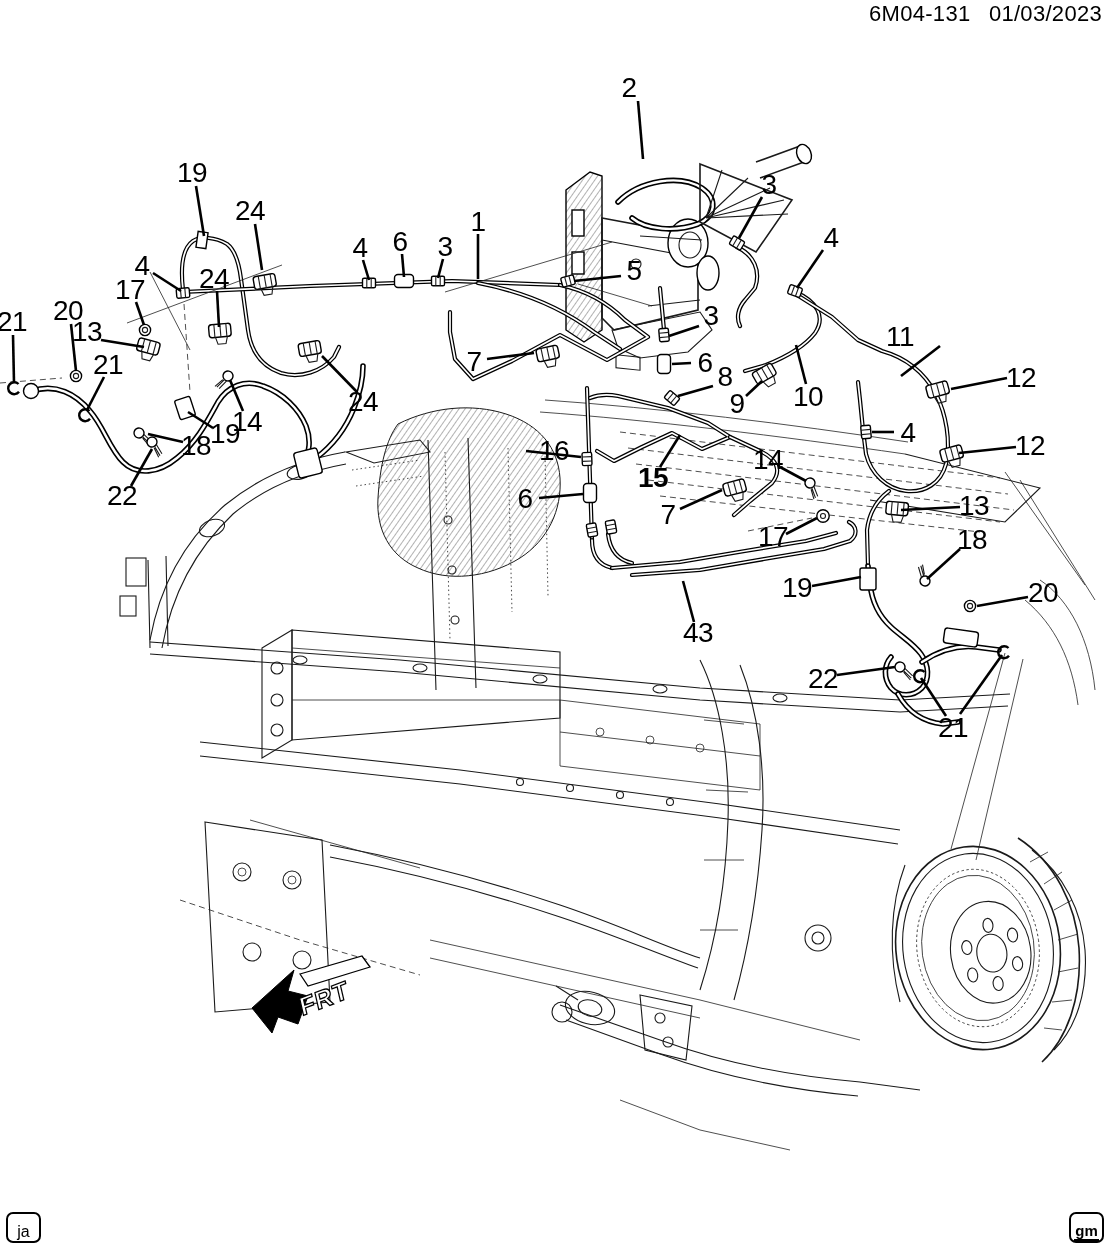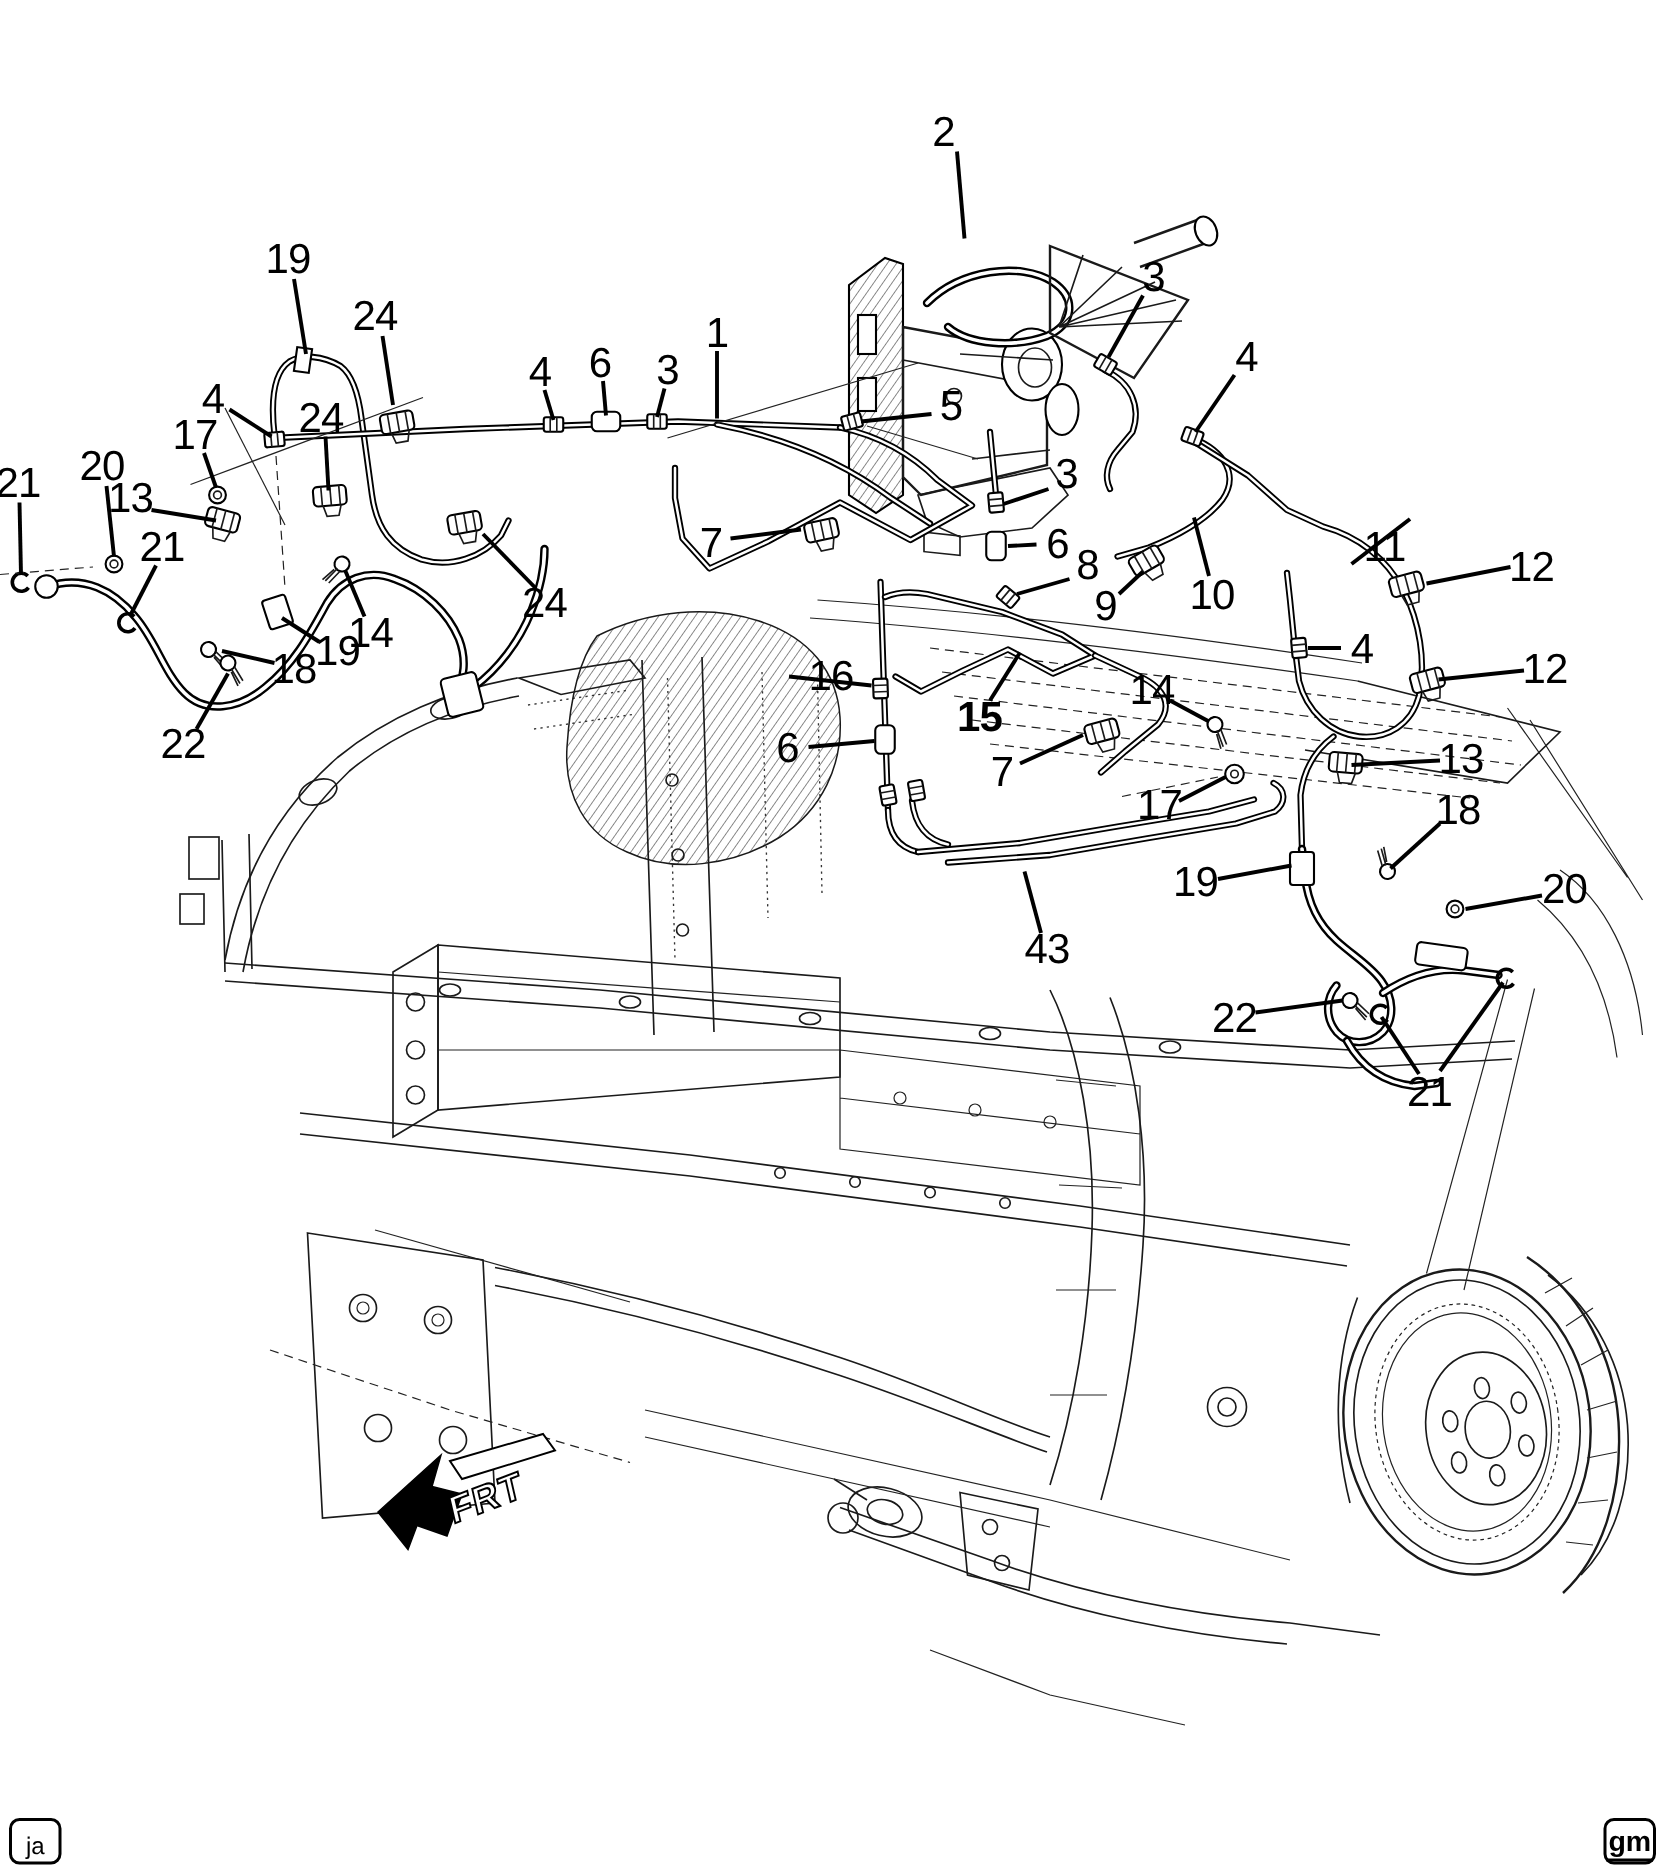--- a/index.html
+++ b/index.html
@@ -434,6 +434,10 @@
       <div class="callout" style="left: 953px; top: 728px;">21</div>
     </div>
 
+  <div class="hdr">
+    <span>6M04-131</span>
+    <span>01/03/2023</span>
+  </div>
 
   <div class="cbox" id="box-ja">
     <span>ja</span>

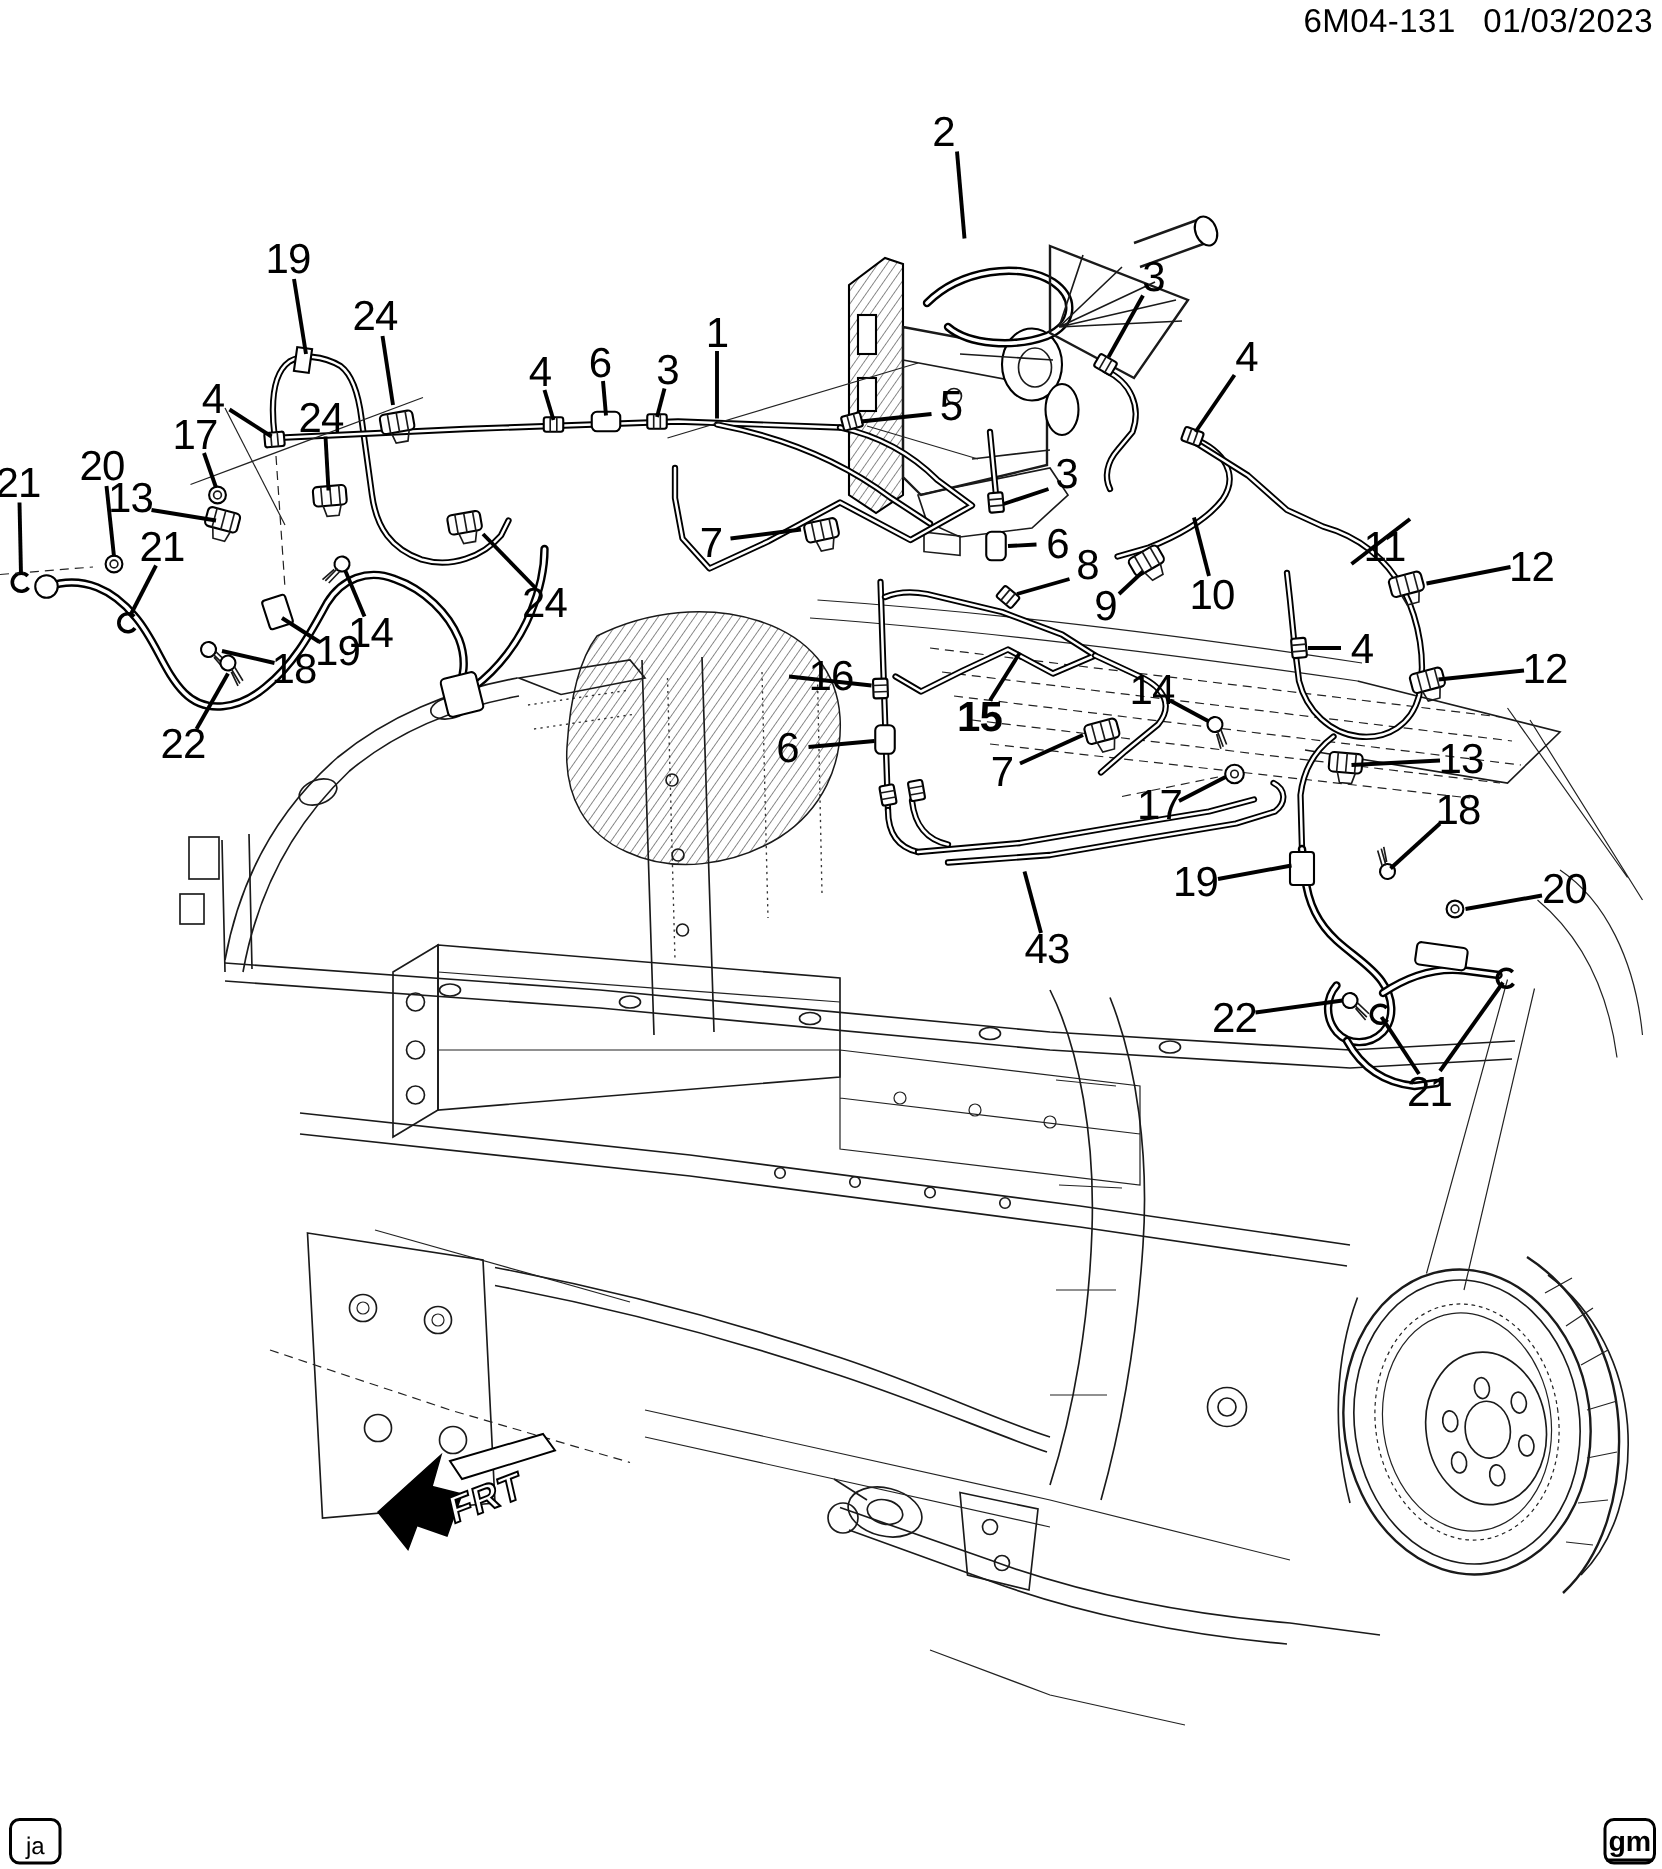--- a/index.html
+++ b/index.html
@@ -410,7 +410,7 @@
       <div class="callout" style="left: 725px; top: 377px;">8</div>
       <div class="callout" style="left: 737px; top: 404px;">9</div>
       <div class="callout" style="left: 808px; top: 397px;">10</div>
-      <div class="callout" style="left: 923px; top: 337px; margin-top: 28px;">11</div>
+      <div class="callout" style="left: 900px; top: 337px;">11</div>
       <div class="callout" style="left: 1021px; top: 378px;">12</div>
       <div class="callout" style="left: 1030px; top: 446px;">12</div>
       <div class="callout" style="left: 908px; top: 433px;">4</div>

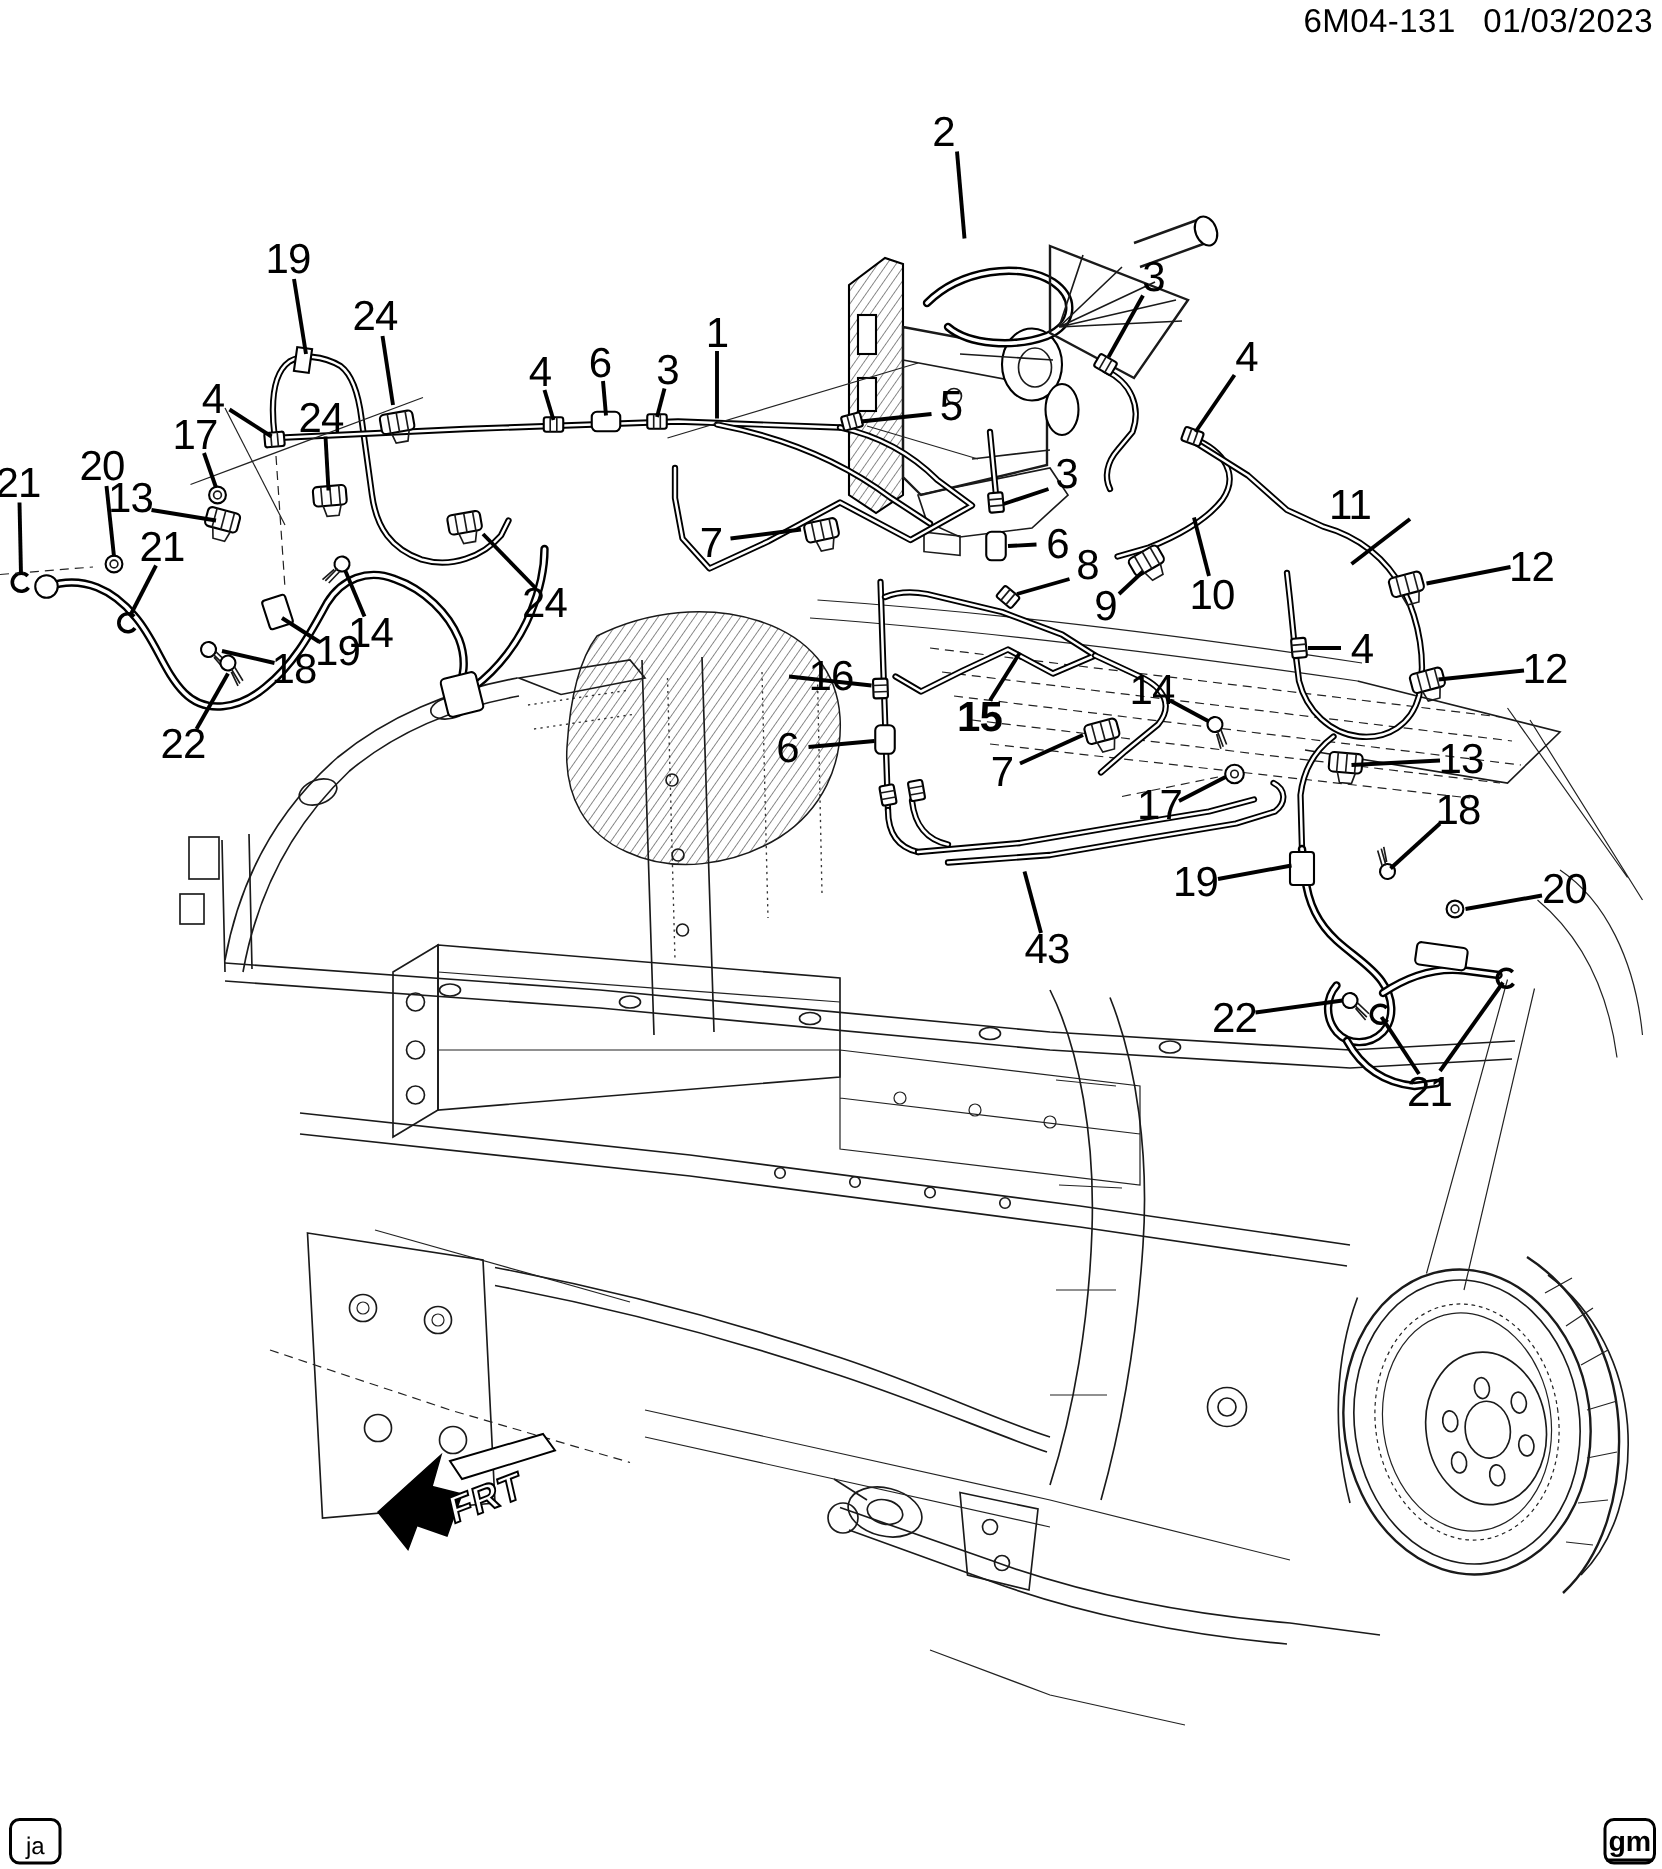--- a/index.html
+++ b/index.html
@@ -11,7 +11,7 @@
         display:flex;align-items:flex-end;justify-content:center;font-size:16px;background:#fff;}
   #box-ja{left:6px;top:1212px;}
   #box-gm{left:1069px;top:1212px;}
-  #box-gm .u{font-weight:bold;font-size:19px;line-height:1;border-bottom:2px solid #000;padding:0 1px 1px 1px;}
+  #box-gm .u{font-weight:bold;font-size:15px;line-height:1;border-bottom:2px solid #000;padding:0 1px 1px 1px;}
   svg{position:absolute;left:0;top:0;}
   .callout{position:absolute;transform:translate(-50%,-50%);font-size:28px;line-height:1;
            letter-spacing:-.5px;white-space:nowrap;}

